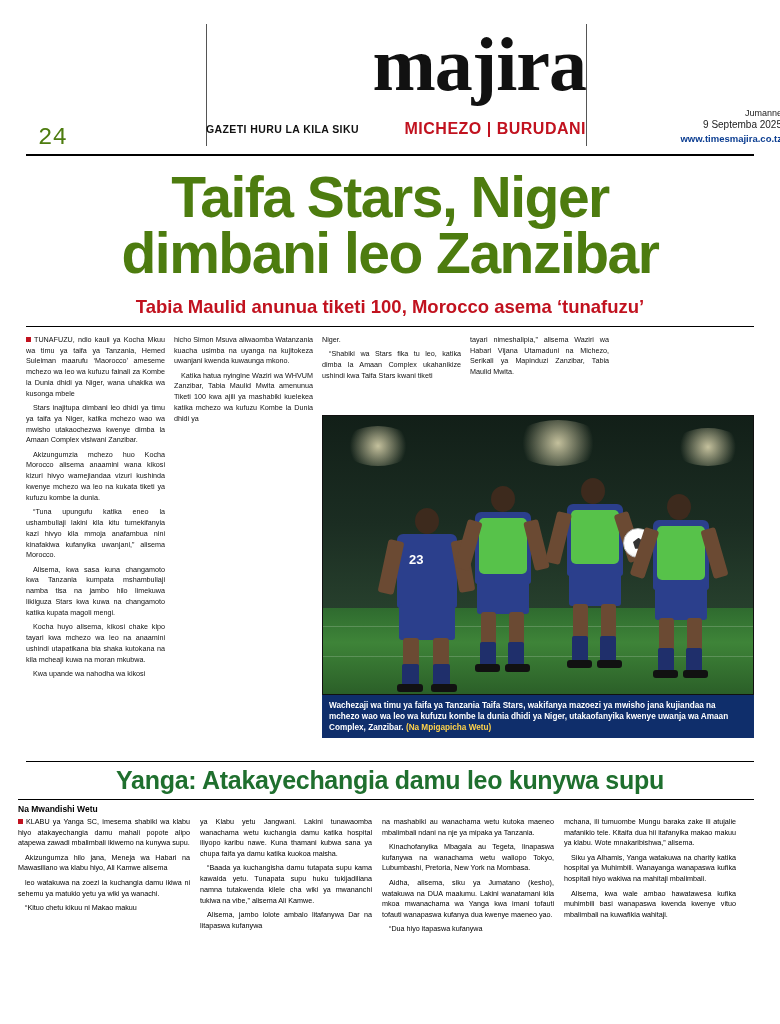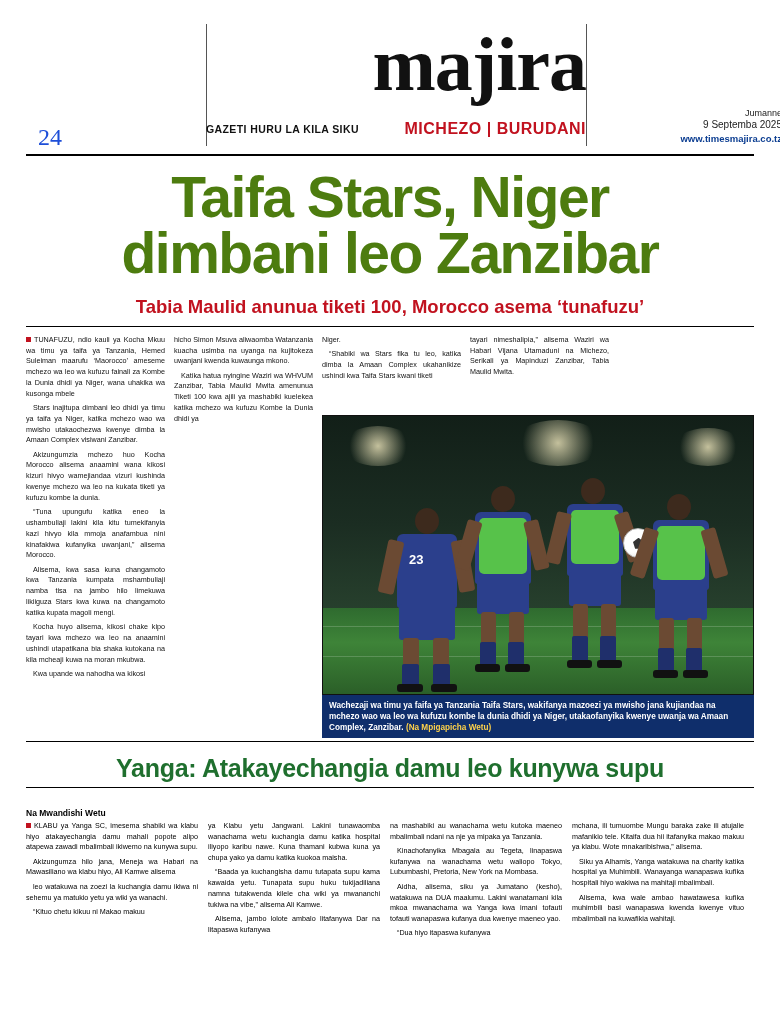--- a/index.html
+++ b/index.html
@@ -30,8 +30,8 @@
     left: 12px;
     top: 108px;
     font-size: 24px;
-    font-family: Liberation Serif, serif;
-    color: #1d4ed8;
+    font-family: Liberation Mono, monospace;
+    color: #4d7c0f;
   }
   .mast-center {
     position: absolute;

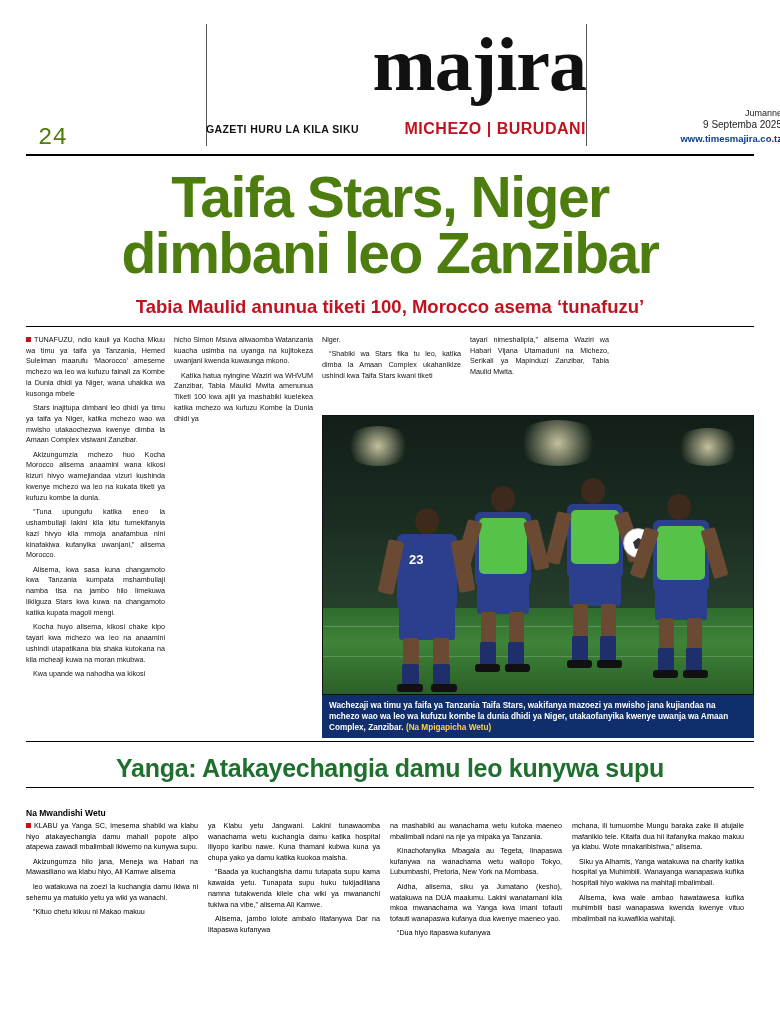--- a/index.html
+++ b/index.html
@@ -226,9 +226,9 @@
 
   
   .story2-title {
-    margin: 2px 26px 0 26px;
+    margin: 22px 26px 0 26px;
     border-top: 1.5px solid #000;
-    padding-top: 12px;
+    padding-top: 4px;
     text-align: center;
     font-size: 25px;
     font-weight: bold;

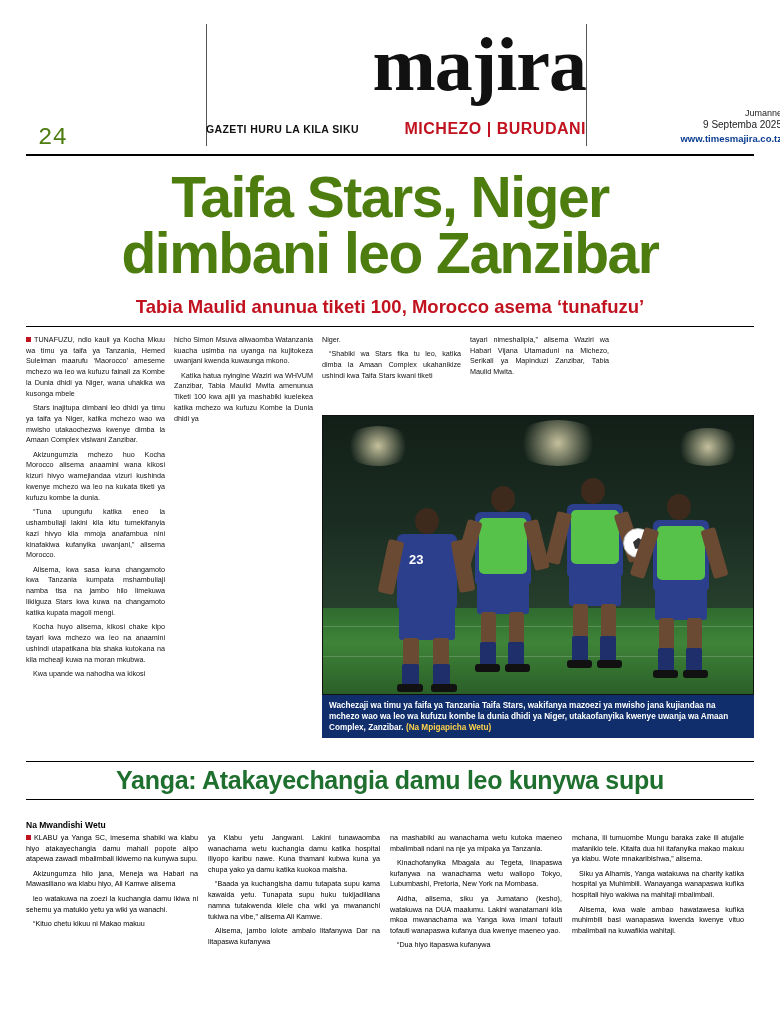--- a/index.html
+++ b/index.html
@@ -236,9 +236,9 @@
     letter-spacing: -0.3px;
   }
   .story2-wrap {
-    margin: 4px 26px 0 26px;
+    margin: 4px 26px 0 18px;
     border-top: 1px solid #000;
-    padding-top: 20px;
+    padding-top: 4px;
   }
   .story2-byline {
     font-size: 8.5px; font-weight: bold; margin-bottom: 3px;

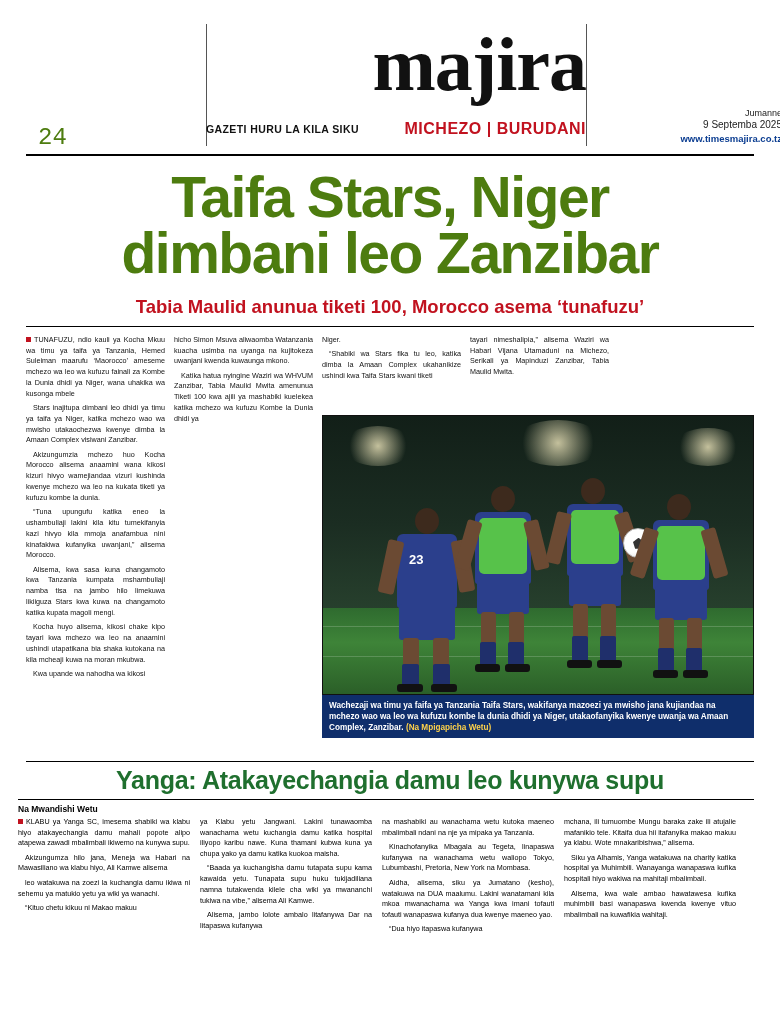--- a/index.html
+++ b/index.html
@@ -404,7 +404,7 @@
       </div>
 
       <div class="col4">
-        <p class="first">ya Klabu yetu Jangwani. Lakini tunawaomba wanachama wetu kuchangia damu katika hospital iliyopo karibu nawe. Kuna thamani kubwa kuna ya chupa yako ya damu katika kuokoa maisha.</p>
+        <p class="first">ya Klabu yetu Jangwani. Lakini tunawaomba wanachama wetu kuchangia damu katika hospital iliyopo karibu nawe. Kuna thamani kubwa sana ya chupa faifa ya damu katika kuokoa maisha.</p>
         <p>“Baada ya kuchangisha damu tutapata supu kama kawaida yetu. Tunapata supu huku tukijadiliana namna tutakwenda kilele cha wiki ya mwananchi tukiwa na vibe,” alisema Ali Kamwe.</p>
         <p>Alisema, jambo lolote ambalo litafanywa Dar na litapaswa kufanywa</p>
       </div>

